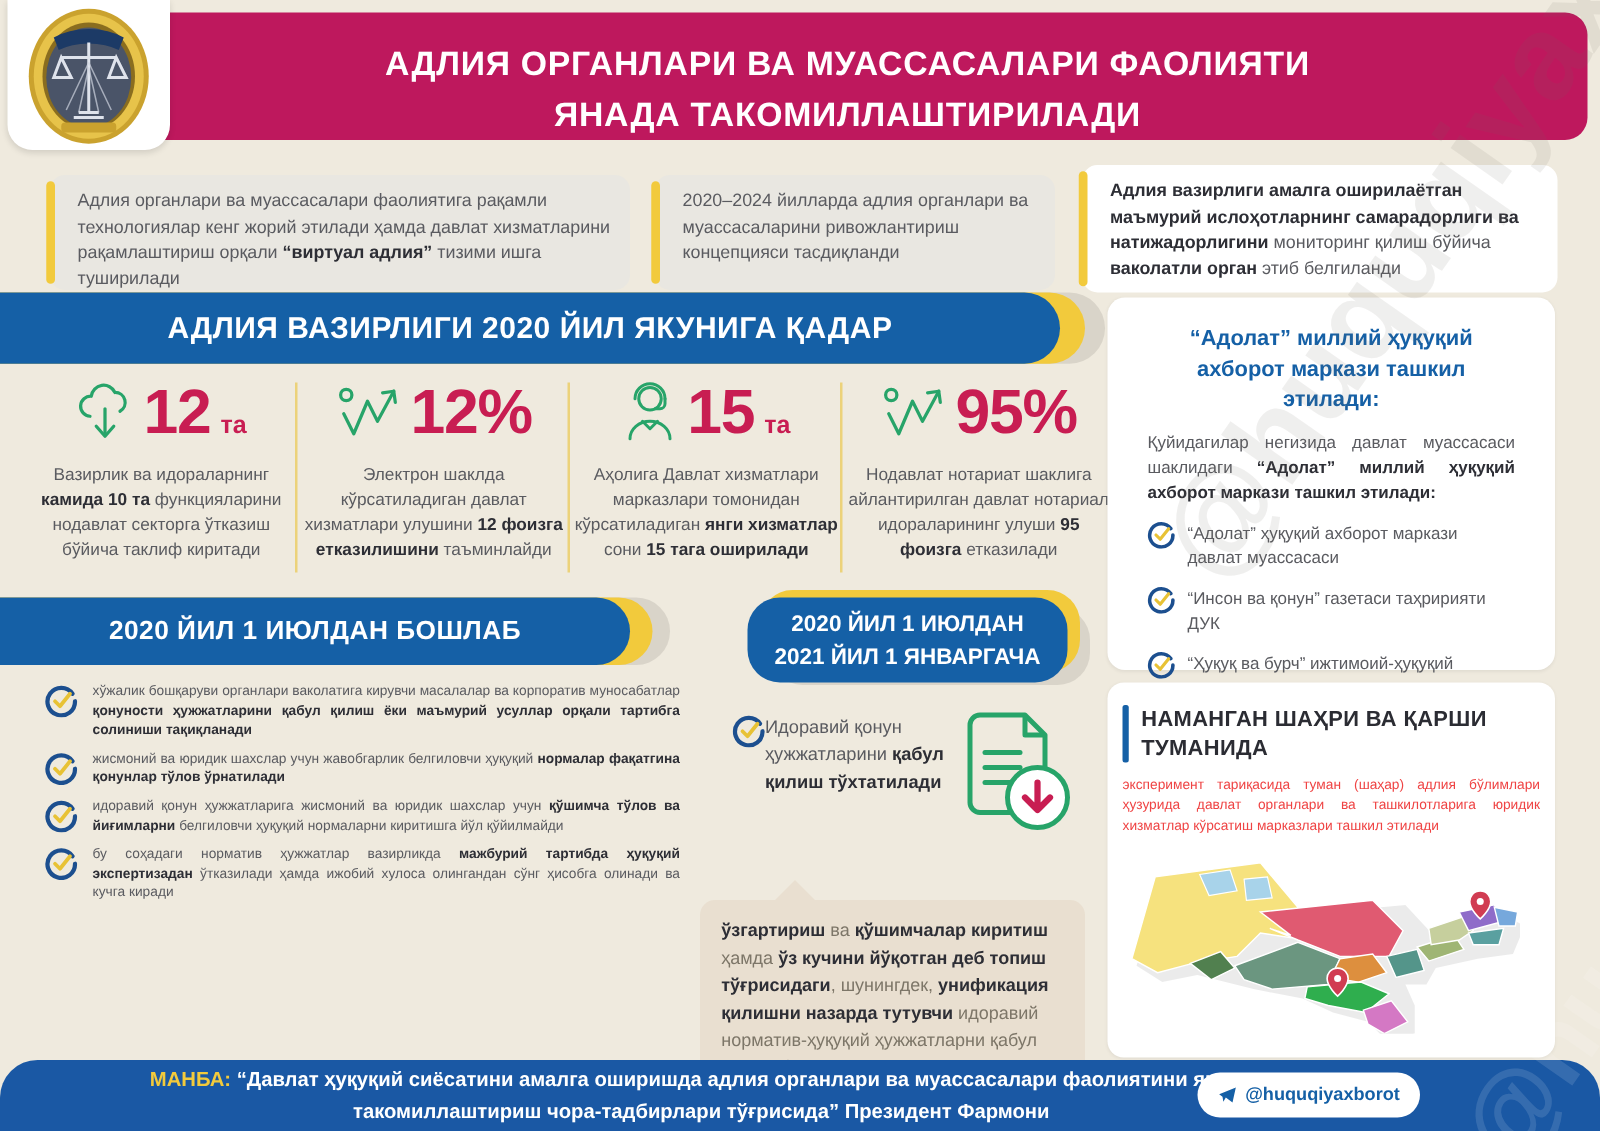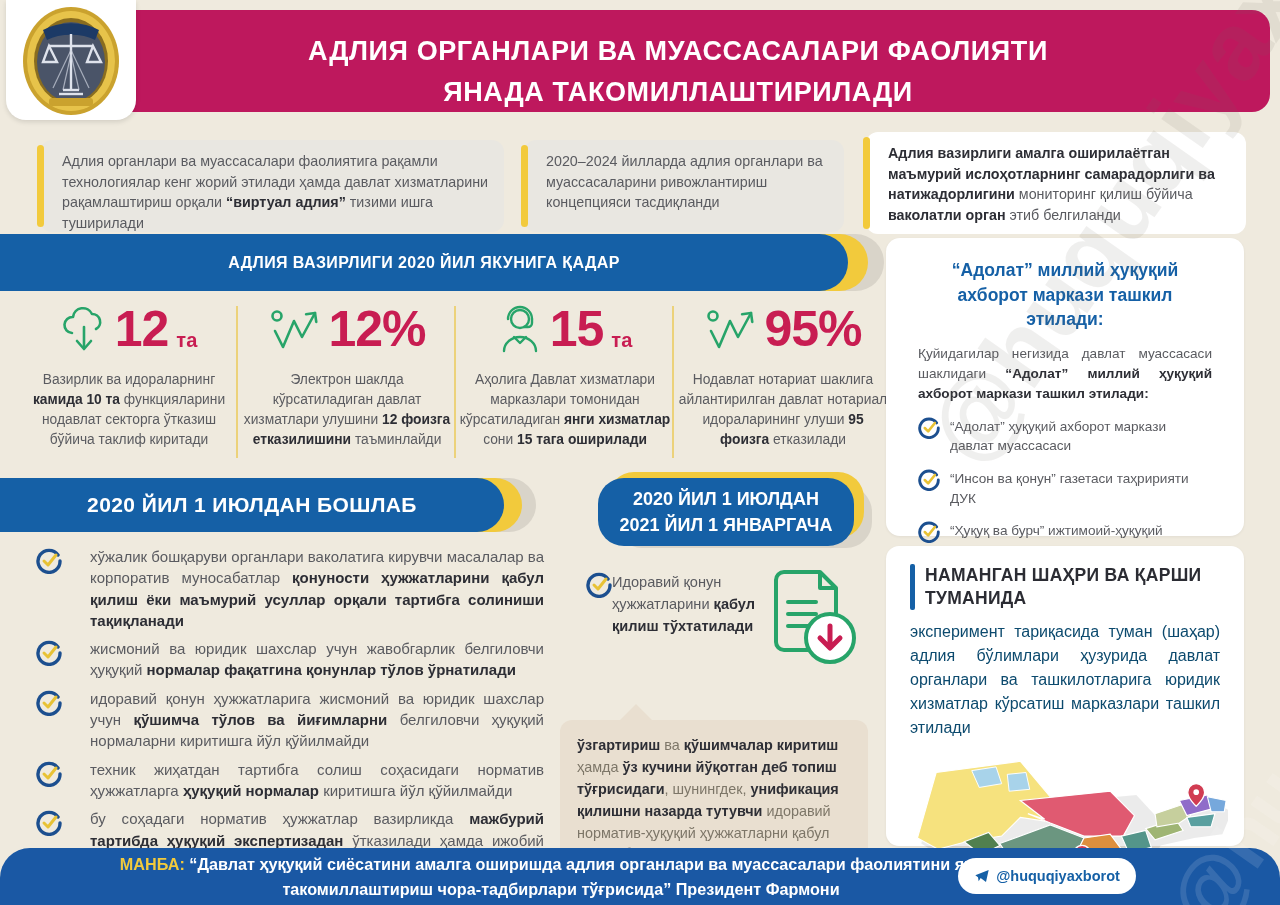--- a/index.html
+++ b/index.html
@@ -38,7 +38,7 @@
   .deadline-banner { left:0; top:234px; width:884px; height:57px; }
   .deadline-banner .lay-gray { width:884px; border-radius:0 29px 29px 0; }
   .deadline-banner .lay-yellow { width:868px; border-radius:0 29px 29px 0; }
-  .deadline-banner .lay-blue { width:848px; border-radius:0 29px 29px 0; font-size:16px; letter-spacing:0.4px; }
+  .deadline-banner .lay-blue { width:848px; border-radius:0 29px 29px 0; font-size:24px; letter-spacing:0.4px; }
 
   .july-banner { left:0; top:478px; width:536px; height:54px; }
   .july-banner .lay-gray { width:536px; border-radius:0 27px 27px 0; }

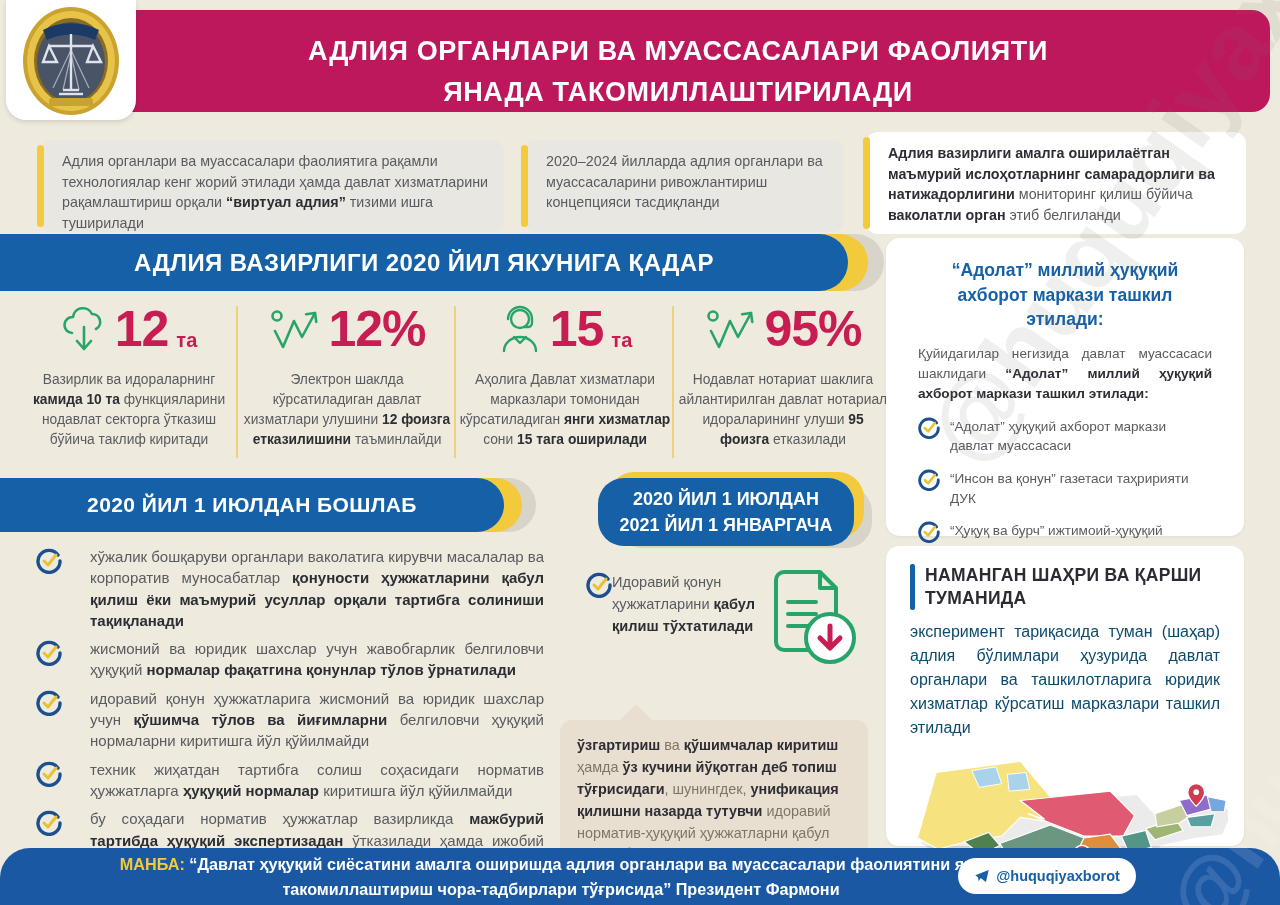--- a/index.html
+++ b/index.html
@@ -77,7 +77,7 @@
 
   
   .jlist { position:absolute; left:36px; top:546px; width:508px; }
-  .jitem { display:flex; gap:28px; margin-bottom:7px; font-size:15px; line-height:1.42; color:#5a5b60; text-align:justify; }
+  .jitem { display:flex; gap:12px; margin-bottom:7px; font-size:11px; line-height:1.42; color:#5a5b60; text-align:justify; }
   .jitem .chk { flex:0 0 26px; padding-top:2px; }
 
   

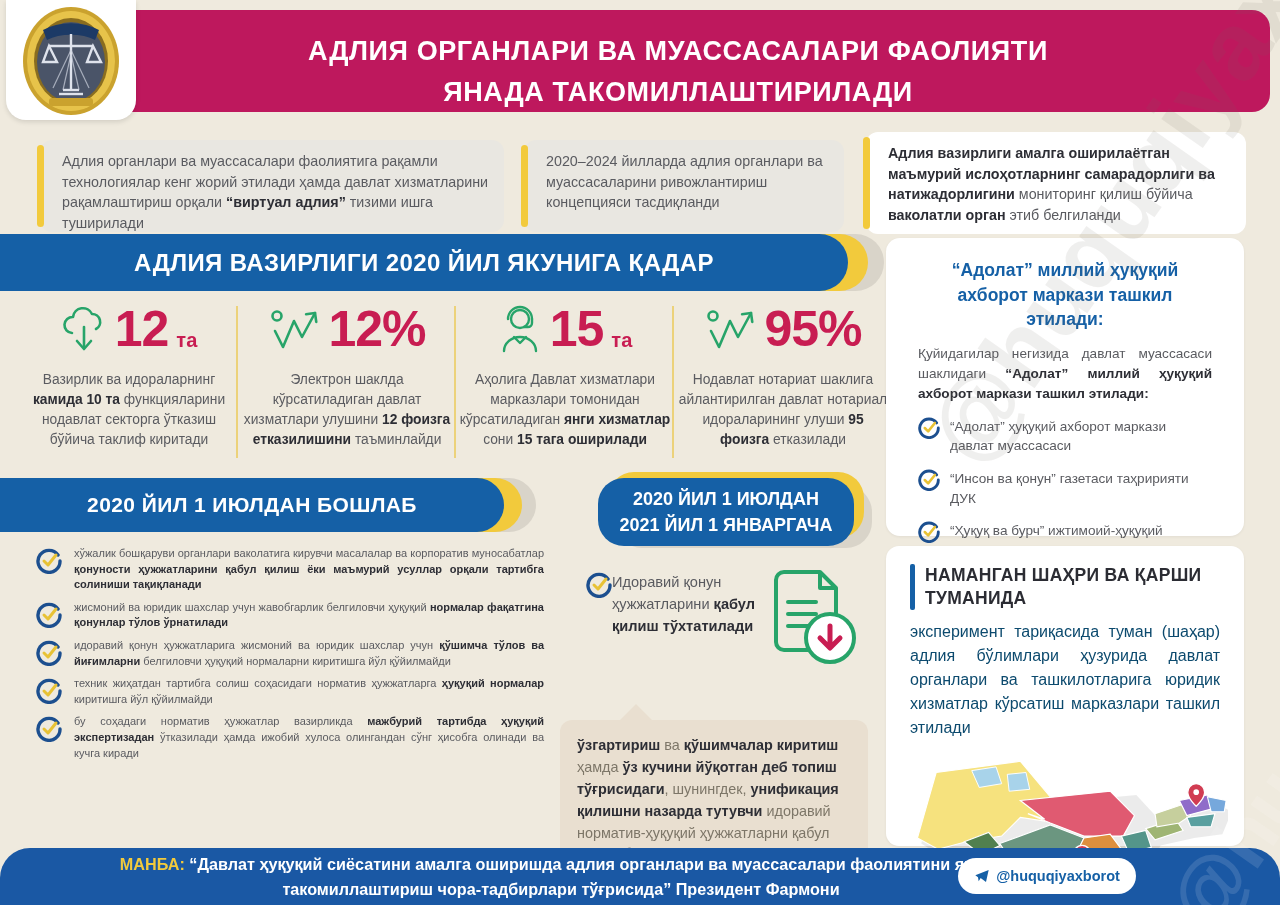--- a/index.html
+++ b/index.html
@@ -68,7 +68,7 @@
   .citem { display:flex; gap:10px; margin-bottom:13px; font-size:13.6px; line-height:1.45; color:#5a5b60; }
   .citem .chk { flex:0 0 22px; }
 
-  .card-nam { left:886px; top:546px; width:358px; height:300px; padding:18px 24px;border-radius:13px; }
+  .card-nam { left:886px; top:546px; width:358px; height:300px; padding:18px 12px;border-radius:13px; }
   .nam-title { display:flex; gap:10px; margin-bottom:10px; }
   .nam-bar { flex:0 0 5px; background:#1560a6; border-radius:2px; }
   .nam-title-text { font-weight:800; font-size:17.5px; line-height:1.3; color:#2b2c33; letter-spacing:0.3px; }

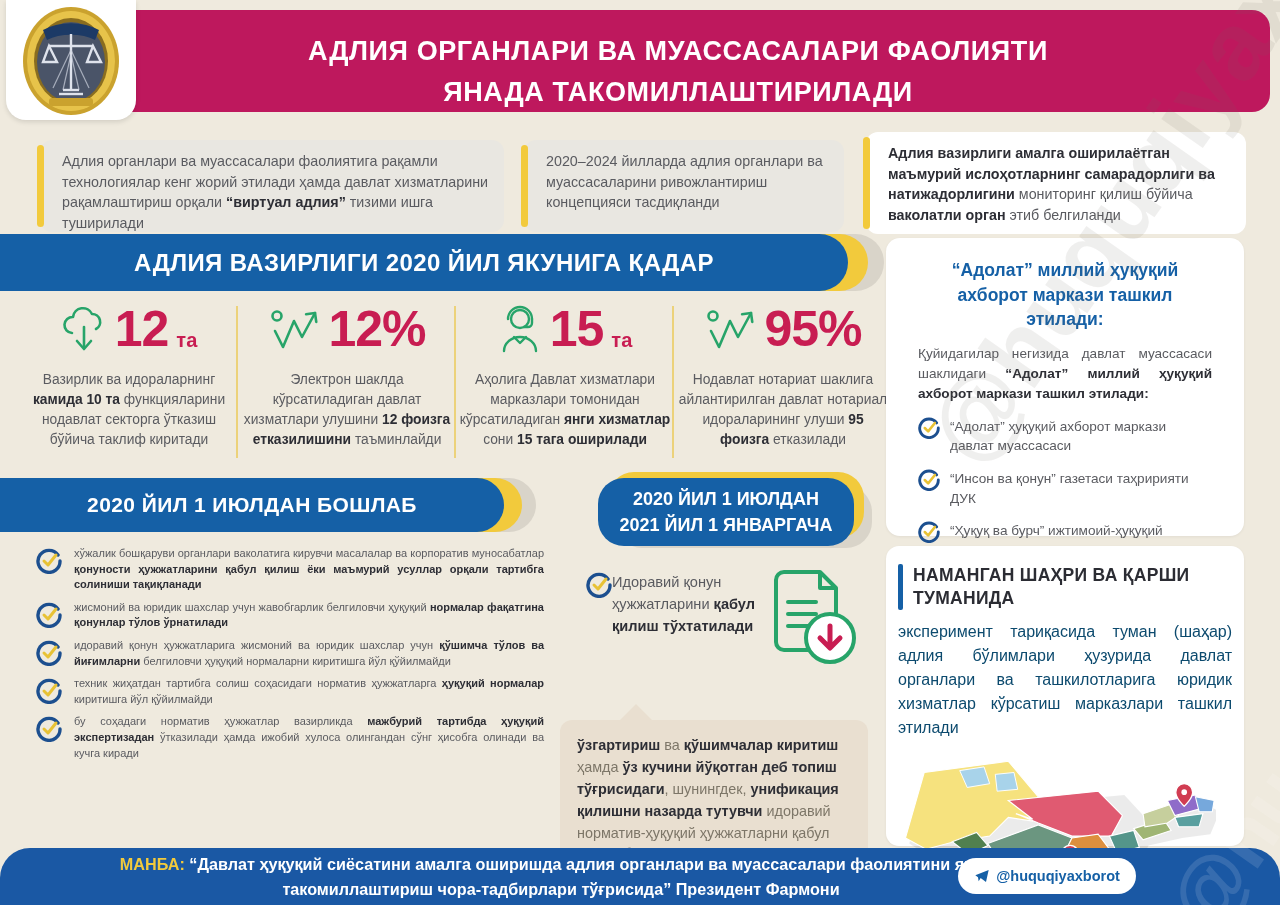--- a/index.html
+++ b/index.html
@@ -72,7 +72,7 @@
   .nam-title { display:flex; gap:10px; margin-bottom:10px; }
   .nam-bar { flex:0 0 5px; background:#1560a6; border-radius:2px; }
   .nam-title-text { font-weight:800; font-size:17.5px; line-height:1.3; color:#2b2c33; letter-spacing:0.3px; }
-  .nam-body { font-size:16px; line-height:1.5; color:#0c4a6e; text-align:justify; }
+  .nam-body { font-size:11px; line-height:1.5; color:#ef4444; text-align:justify; }
   .nam-map { margin-top:8px; }
 
   

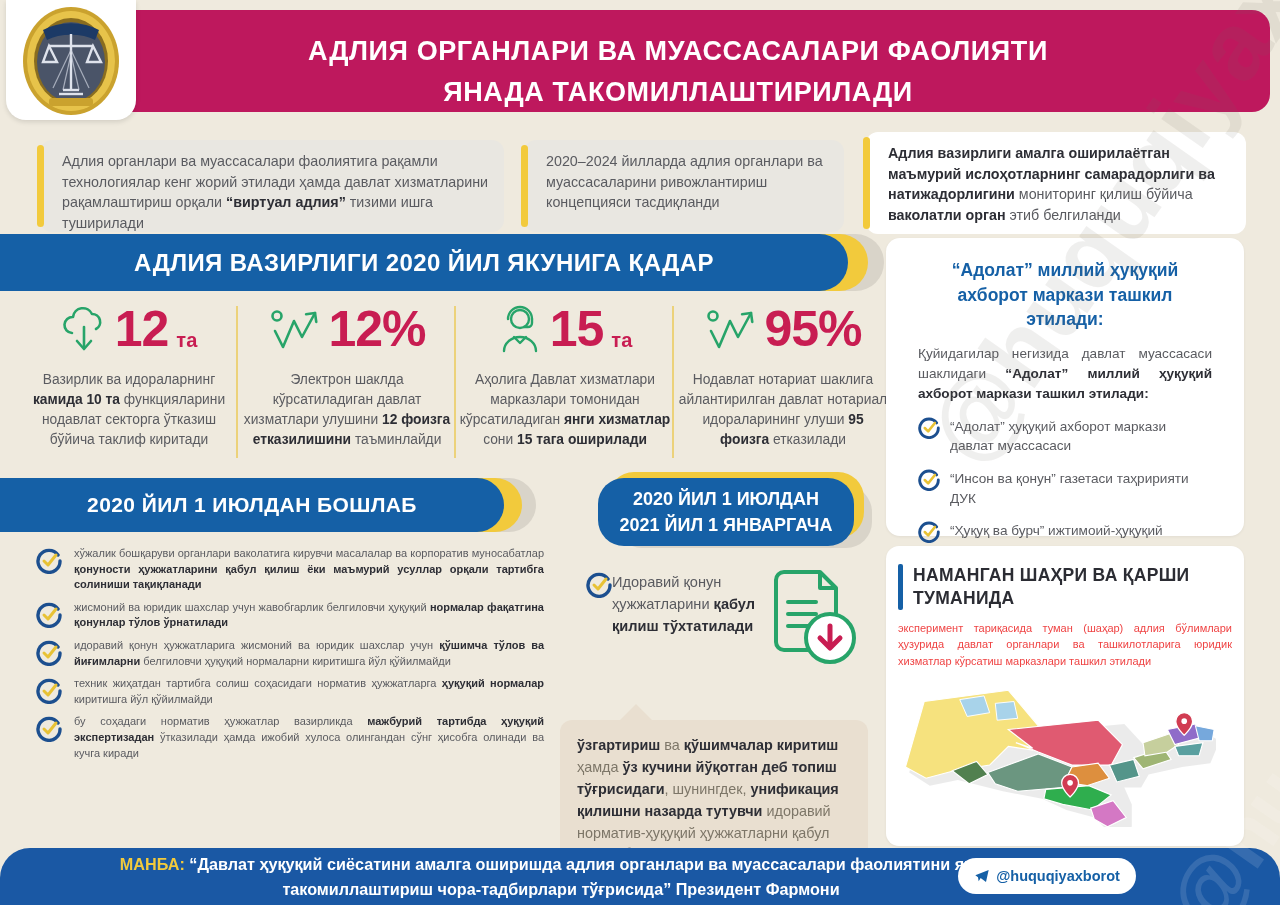--- a/index.html
+++ b/index.html
@@ -282,15 +282,6 @@
         </svg>
       </span>
       <span><span>идоравий қонун ҳужжатларига жисмоний ва юридик шахслар учун </span><span class="b">қўшимча тўлов ва йиғимларни</span><span> белгиловчи ҳуқуқий нормаларни киритишга йўл қўйилмайди</span></span>
-    </div>
-    <div class="jitem">
-      <span class="chk">
-        <svg width="26" height="26" viewBox="0 0 26 26" fill="none">
-          <path d="M22 7 A11 11 0 1 0 24 13" stroke="#1c4f8f" stroke-width="3.4" stroke-linecap="round"></path>
-          <path d="M8 13 l4 4 l8-10" stroke="#e8c235" stroke-width="3" stroke-linecap="round" stroke-linejoin="round"></path>
-        </svg>
-      </span>
-      <span><span>техник жиҳатдан тартибга солиш соҳасидаги норматив ҳужжатларга </span><span class="b">ҳуқуқий нормалар</span><span> киритишга йўл қўйилмайди</span></span>
     </div>
     <div class="jitem">
       <span class="chk">

